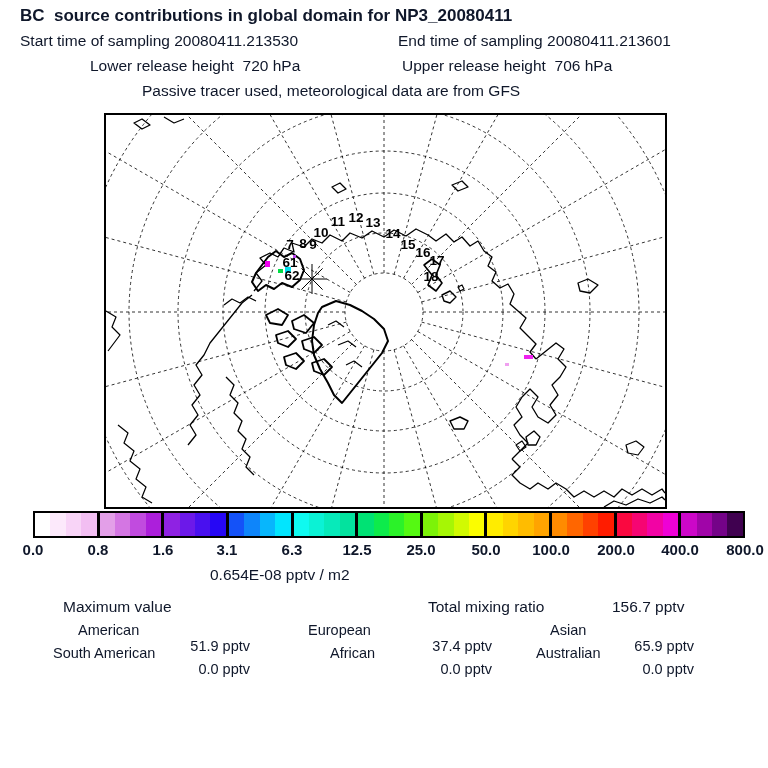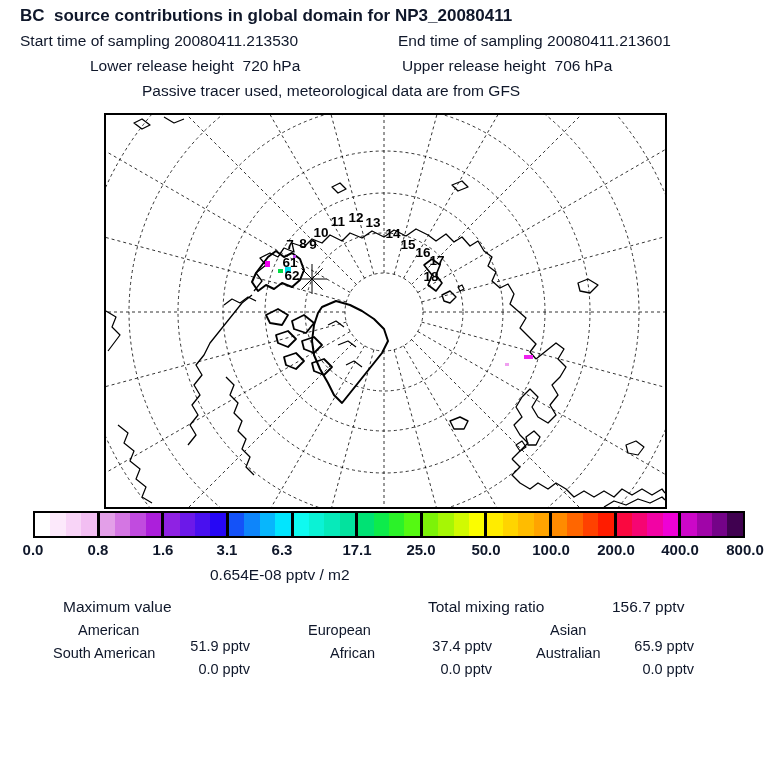--- a/index.html
+++ b/index.html
@@ -177,7 +177,7 @@
     <span style="left:63px">0.8</span>
     <span style="left:128px">1.6</span>
     <span style="left:192px">3.1</span>
-    <span style="left:247px">6.3</span>
+    <span style="left:257px">6.3</span>
     <span style="left:322px">17.1</span>
     <span style="left:386px">25.0</span>
     <span style="left:451px">50.0</span>

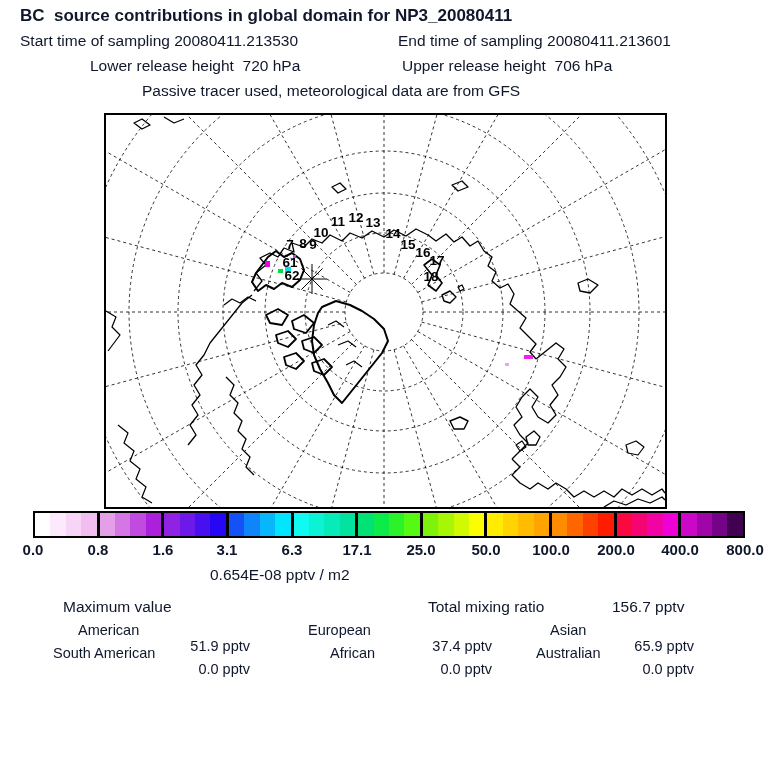--- a/index.html
+++ b/index.html
@@ -178,7 +178,7 @@
     <span style="left:128px">1.6</span>
     <span style="left:192px">3.1</span>
     <span style="left:257px">6.3</span>
-    <span style="left:322px">17.1</span>
+    <span style="left:322px">12.5</span>
     <span style="left:386px">25.0</span>
     <span style="left:451px">50.0</span>
     <span style="left:516px">100.0</span>

